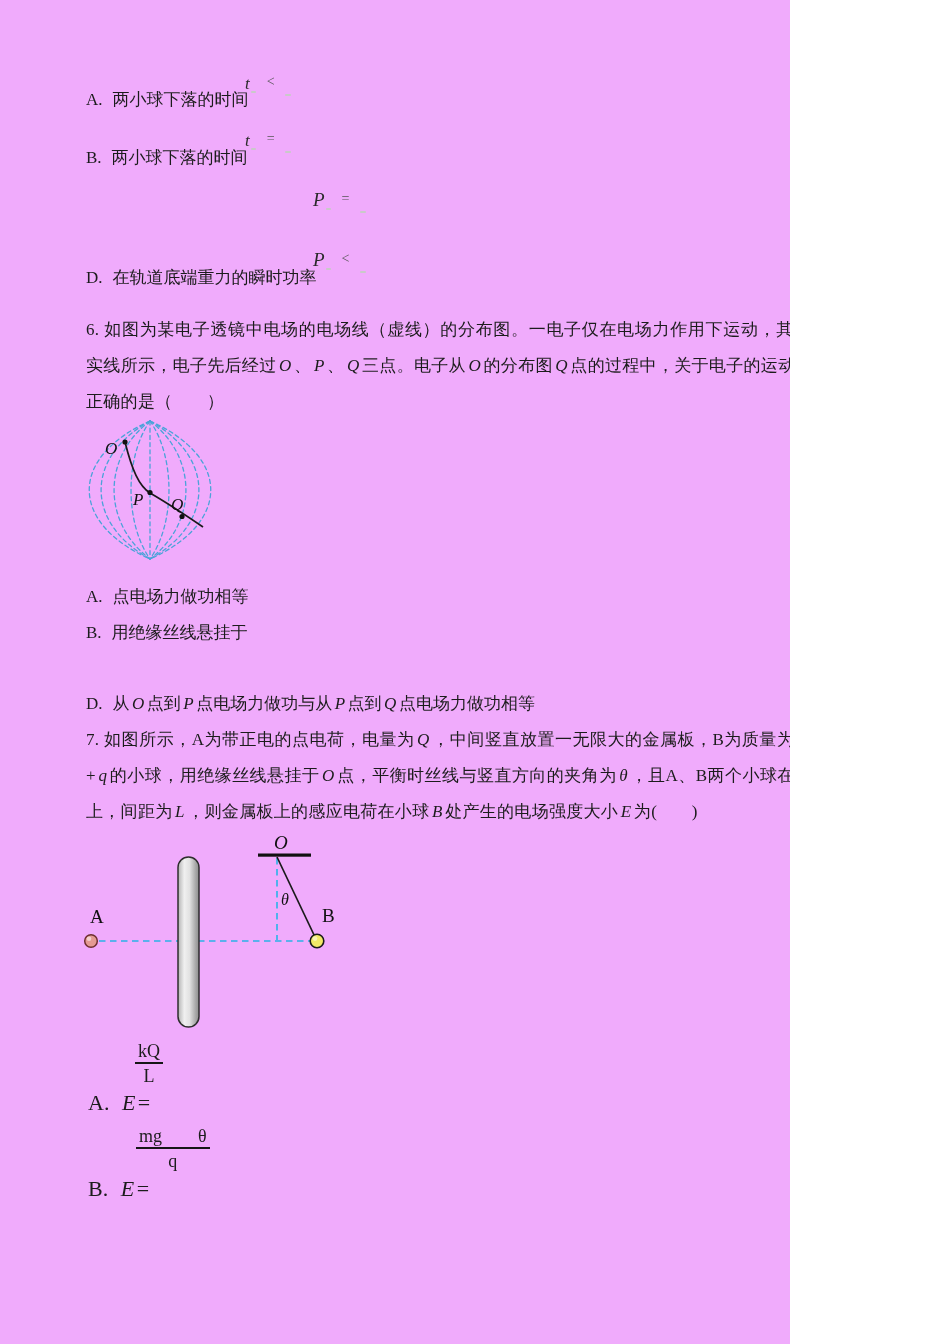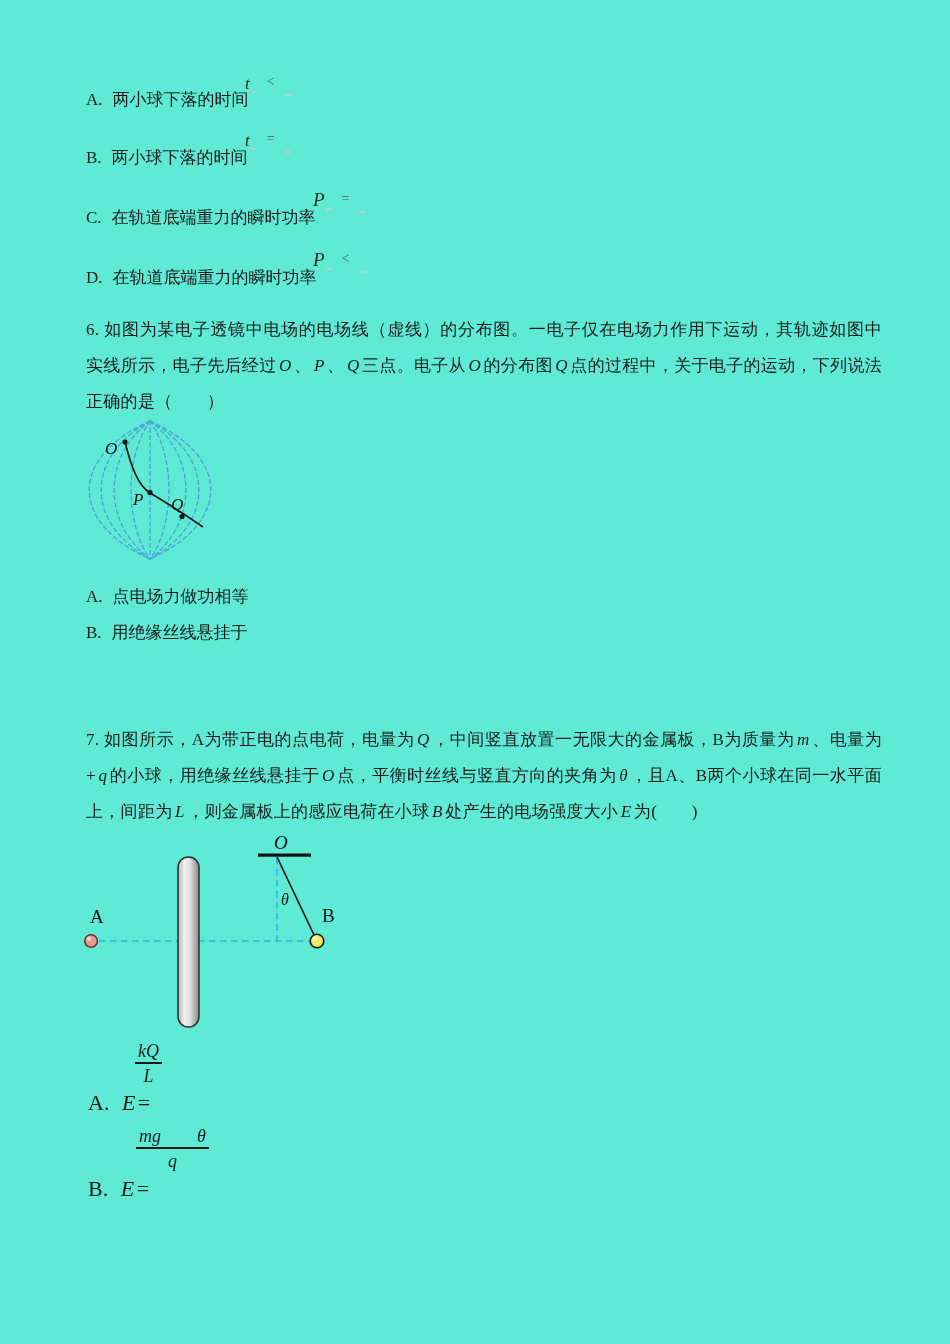--- a/index.html
+++ b/index.html
@@ -4,7 +4,7 @@
 <style>
   html,body{margin:0;padding:0;background:#fff;}
   .page{
-    position:relative;width:950px;height:1344px;background:#5eead4;overflow:hidden;
+    position:relative;width:790px;height:1344px;background:#f0abfc;overflow:hidden;
     font-family:"Liberation Serif","DejaVu Serif",serif;color:#1c1c1c;
   }
   .abs{position:absolute;}

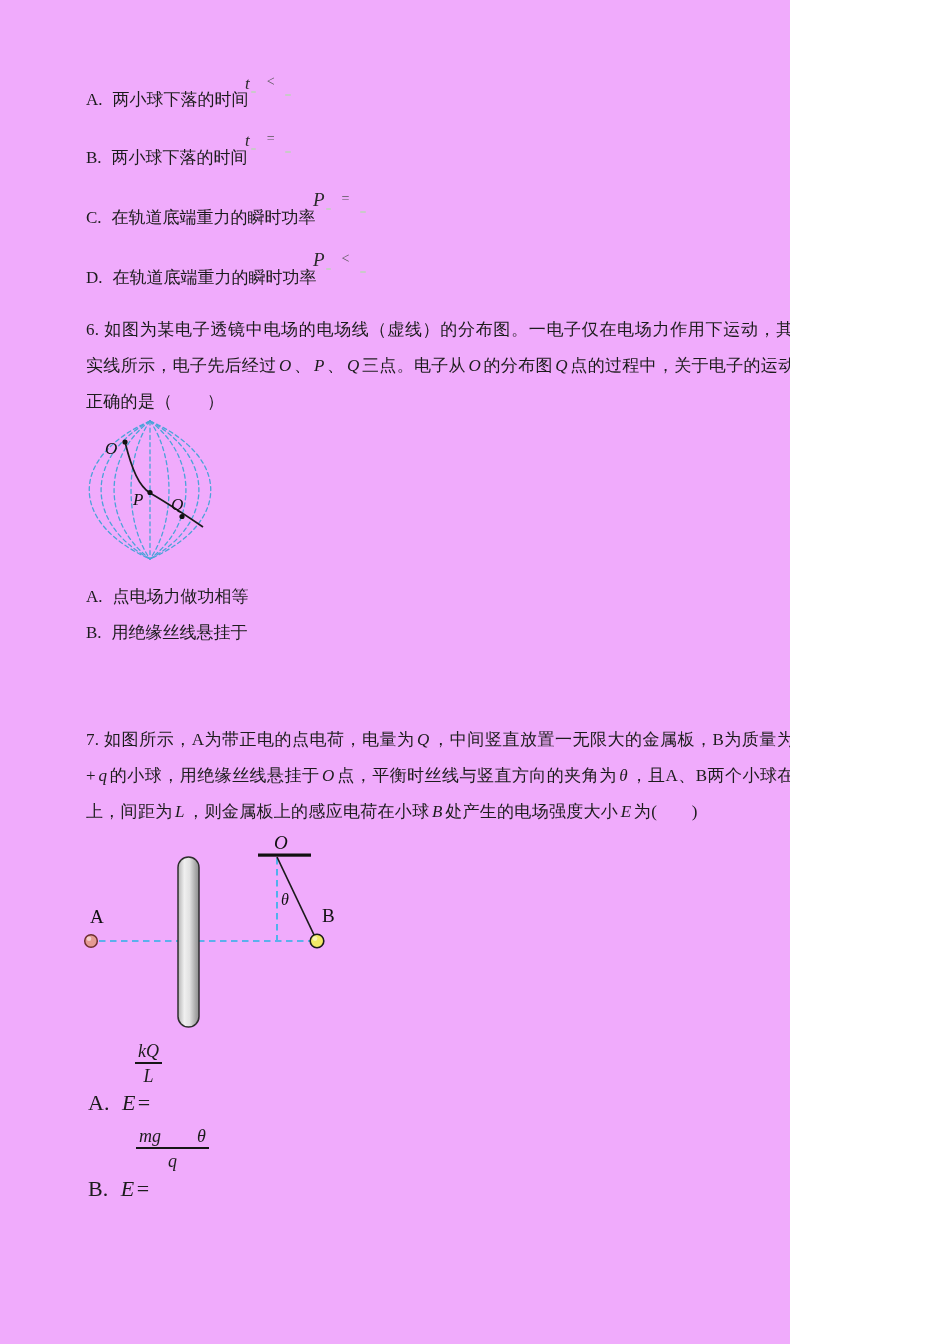--- a/index.html
+++ b/index.html
@@ -53,9 +53,6 @@
     <span class="fvar">t</span><span class="mark sub"></span><span class="fop">=</span><span class="mark end"></span>
   </div>
 
-  <div class="opt-line" style="top:206px">
-    <span class="lbl">C.</span><span>在轨道底端重力的瞬时功率</span>
-  </div>
   <div class="formula" style="left:313px;top:189px;font-size:19px">
     <span class="fvar">P</span><span class="mark sub"></span><span class="fop">=</span><span class="mark end"></span>
   </div>

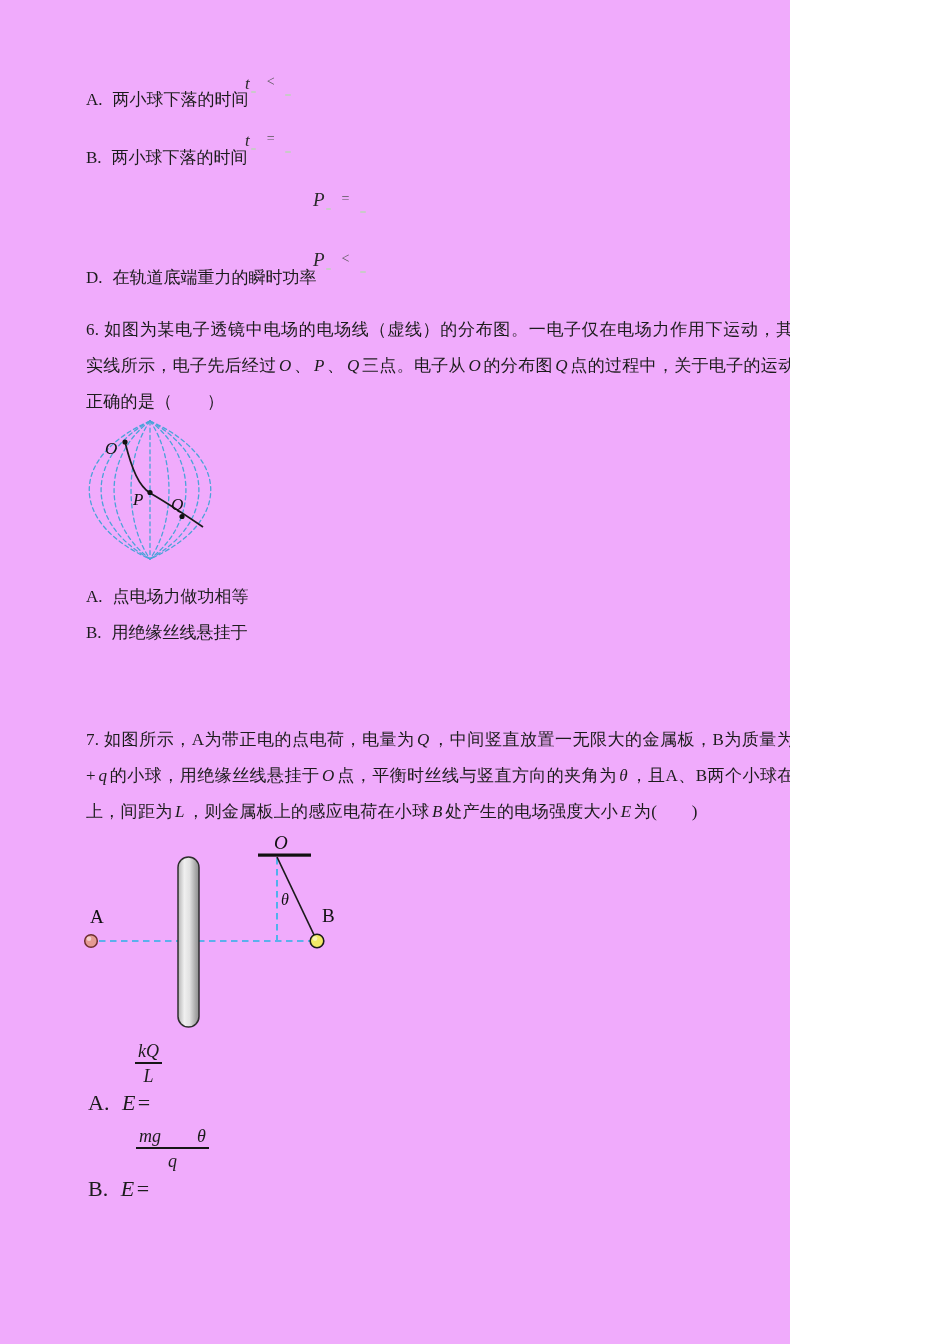--- a/index.html
+++ b/index.html
@@ -97,6 +97,9 @@
   <div class="opt-line" style="top:621px">
     <span class="lbl">B.</span><span>用绝缘丝线悬挂于</span>
   </div>
+  <div class="opt-line" style="top:692px">
+    <span class="lbl">D.</span><span>从</span><span class="var">O</span><span>点到</span><span class="var">P</span><span>点电场力做功与从</span><span class="var">P</span><span>点到</span><span class="var">Q</span><span>点电场力做功相等</span>
+  </div>
 
   <div class="qtext" style="top:722px">
     <span>7. 如图所示，A为带正电的点电荷，电量为</span><span class="var">Q</span><span>，中间竖直放置一无限大的金属板，B为质量为</span><span class="var">m</span><span>、电量为+</span><span class="var">q</span><span>的小球，用绝缘丝线悬挂于</span><span class="var">O</span><span>点，平衡时丝线与竖直方向的夹角为</span><span class="var">θ</span><span>，且A、B两个小球在同一水平面上，间距为</span><span class="var">L</span><span>，则金属板上的感应电荷在小球</span><span class="var">B</span><span>处产生的电场强度大小</span><span class="var">E</span><span>为(　　)</span>

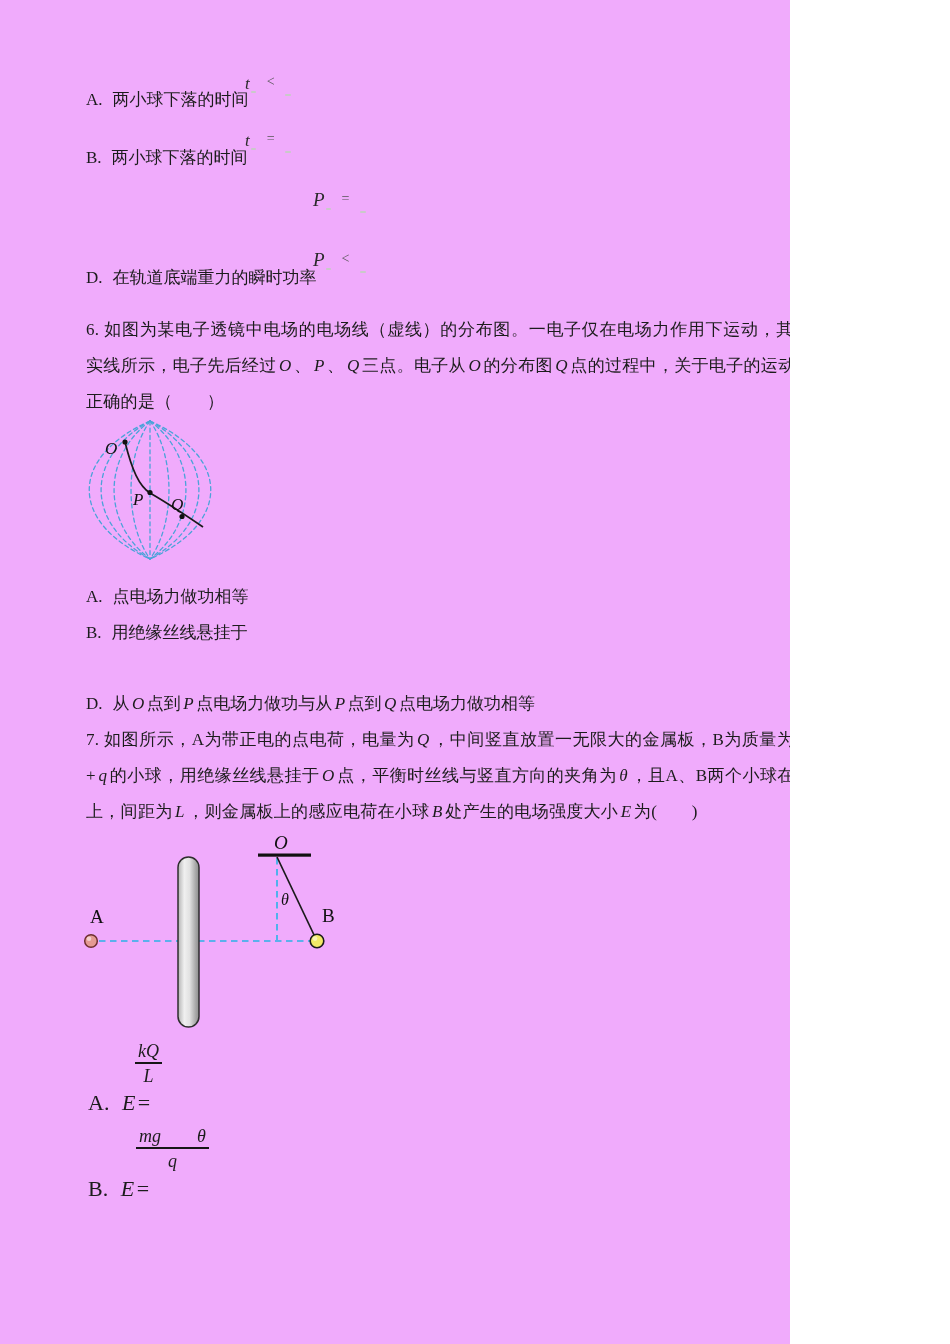--- a/index.html
+++ b/index.html
@@ -28,7 +28,7 @@
   .q7lab{position:absolute;left:88px;font-size:22px;white-space:nowrap;margin-top:24px;}
   .frac{position:absolute;display:inline-flex;flex-direction:column;align-items:center;
         font-size:18px;line-height:20px;}
-  .frac .num,.frac .den{font-style:italic;padding:0 3px;}
+  .frac .num,.frac .den{padding:0 3px;}
   .frac .bar{align-self:stretch;height:1.5px;background:#161616;margin:1px 0 2px 0;}
   .frac .numrow{display:flex;align-items:flex-start;}
   .frac .numgap{display:inline-block;width:30px;}

